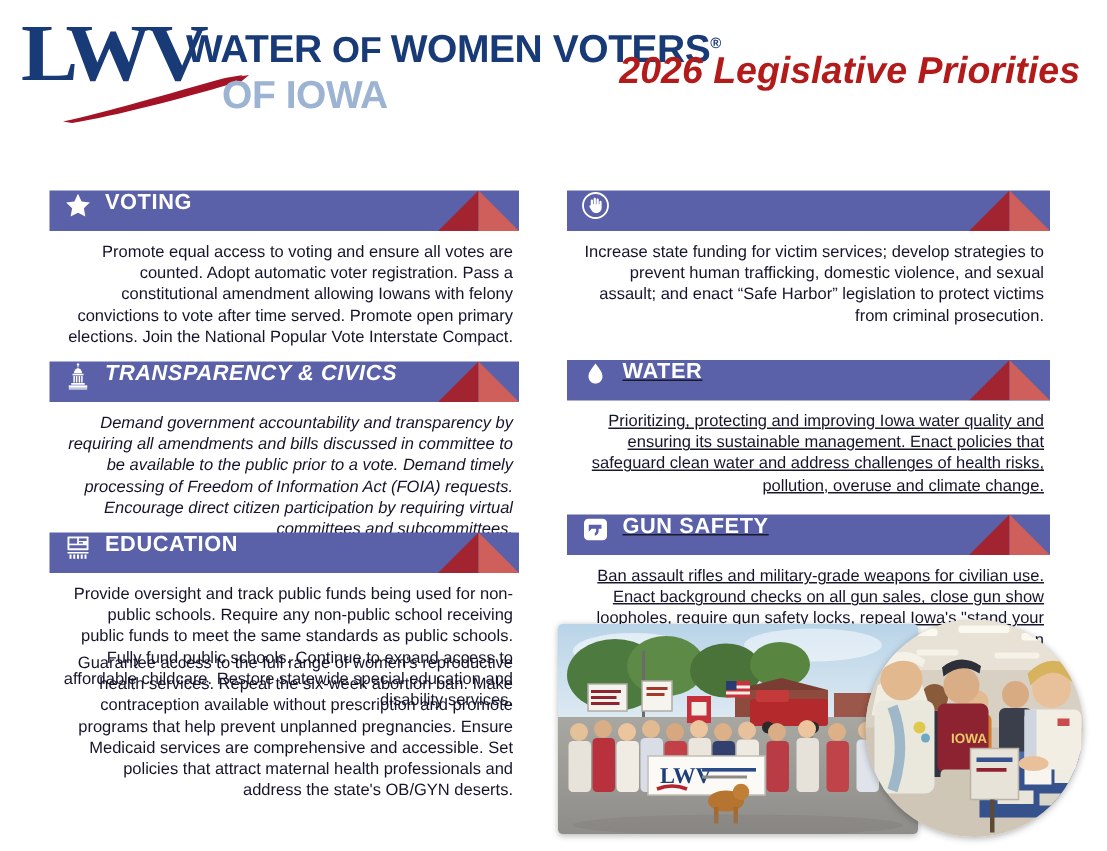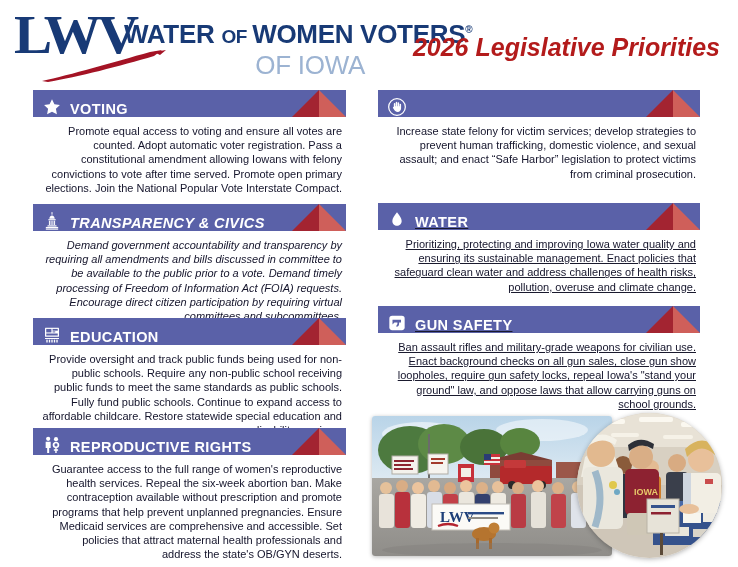--- a/index.html
+++ b/index.html
@@ -58,7 +58,7 @@
     line-height: 28px;
   }
   #logo-line1 .small {
-    font-size: 19px;
+    font-size: 24px;
     text-align: center;
   }
   #logo-line1 .reg {

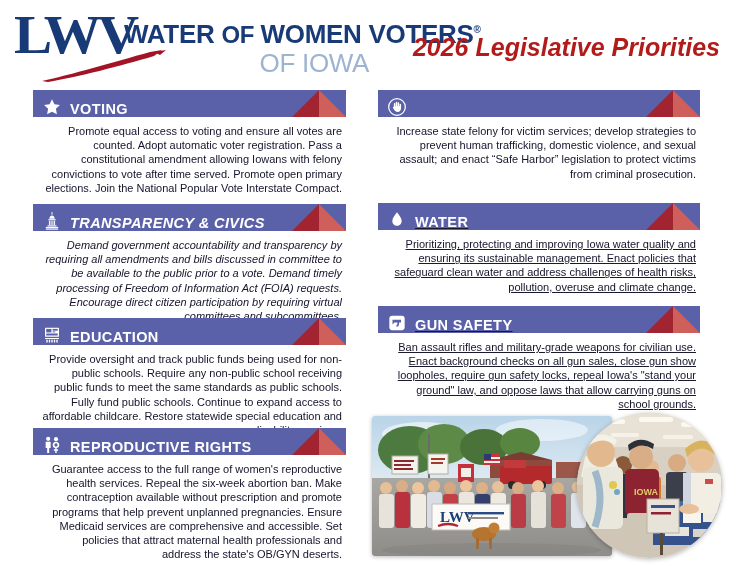--- a/index.html
+++ b/index.html
@@ -67,13 +67,12 @@
   }
   #logo-line2 {
     font-size: 26px;
-    font-weight: normal;
+    font-weight: bold;
     color: #9cb3d2;
     letter-spacing: -0.3px;
     line-height: 28px;
     margin-left: 24px;
     white-space: nowrap;
-    text-align: center;
   }
   #doc-title {
     position: absolute;

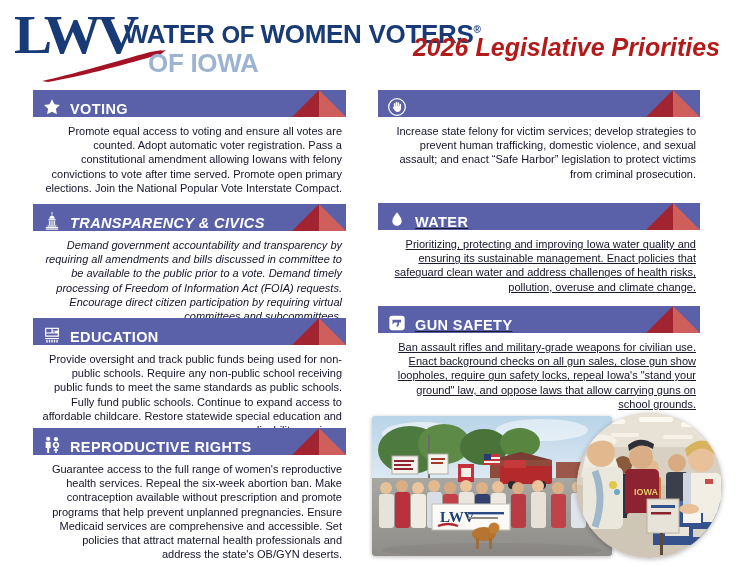--- a/index.html
+++ b/index.html
@@ -105,8 +105,9 @@
     height: 27px;
     background: #5a61a8;
     display: flex;
-    align-items: flex-end;
+    align-items: flex-start;
     overflow: hidden;
+    margin-top: 37px;
   }
   .sec-icon {
     width: 20px;

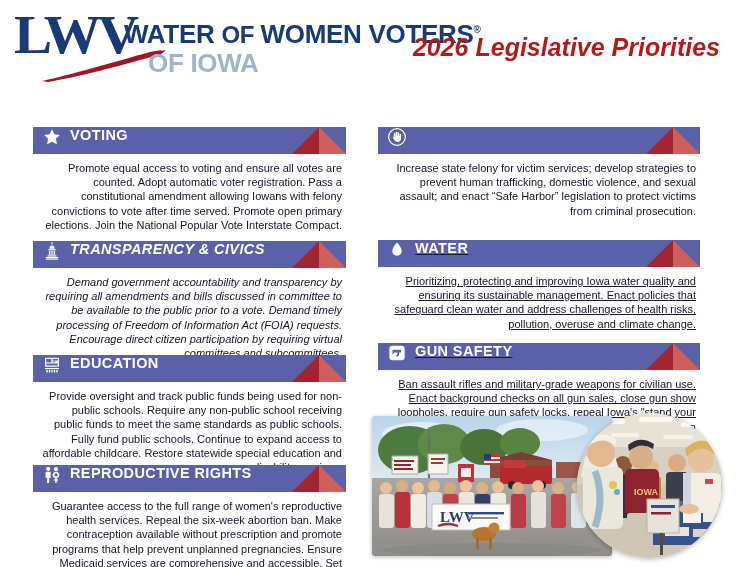--- a/index.html
+++ b/index.html
@@ -299,7 +299,7 @@
         <polygon points="27,0 54,27 27,27" fill="#cf5f5a"></polygon>
       </svg>
     </div>
-    <div class="sec-body">Increase state felony for victim services; develop strategies to prevent human trafficking, domestic violence, and sexual assault; and enact “Safe Harbor” legislation to protect victims from criminal prosecution.</div>
+    <div class="sec-body">Increase state funding for victim services; develop strategies to prevent human trafficking, domestic violence, and sexual assault; and enact “Safe Harbor” legislation to protect victims from criminal prosecution.</div>
   </div>
 
   <div class="section s-water">

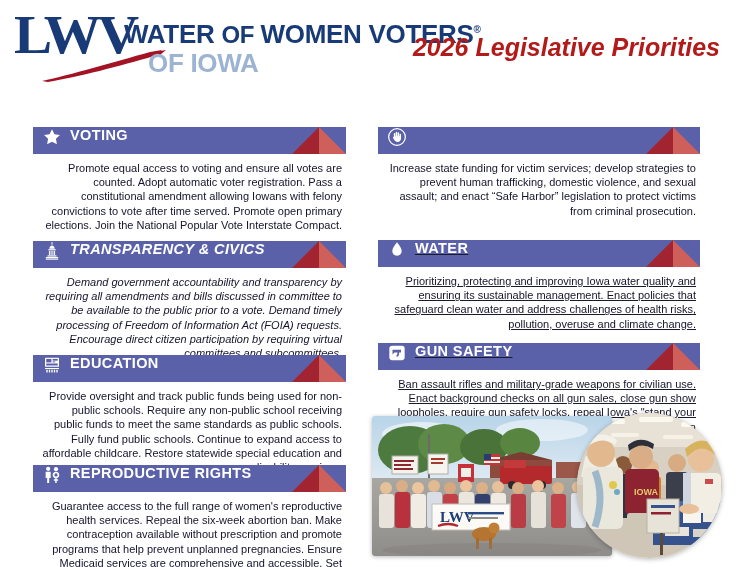--- a/index.html
+++ b/index.html
@@ -265,22 +265,6 @@
   </div>
 
   <div class="section s-repro">
-    <div class="sec-bar">
-      <svg class="sec-icon" viewBox="0 0 24 24">
-        <g fill="#ffffff">
-          <circle cx="7.4" cy="4.6" r="2.5"></circle>
-          <path d="M4.4 8.2h6v7.3h-1.8v6.1H6.2v-6.1H4.4z"></path>
-          <circle cx="16.8" cy="5" r="2.5"></circle>
-          <path d="M16.8 8.2c2.4 0 3.9 1.6 3.9 3.7 0 2.1-1.5 3.5-3.1 3.8v1.5h1.7v1.8h-1.7v2.6h-1.7v-2.6h-1.7v-1.8h1.7v-1.5c-1.6-.3-3.1-1.7-3.1-3.8 0-2.1 1.6-3.7 4-3.7z"></path>
-        </g>
-        <circle cx="16.8" cy="11.9" r="1.9" fill="#5a61a8"></circle>
-      </svg>
-      <span class="sec-title">REPRODUCTIVE RIGHTS</span>
-      <svg class="sec-tri" viewBox="0 0 54 27" preserveAspectRatio="none">
-        <polygon points="27,0 0,27 27,27" fill="#a32431"></polygon>
-        <polygon points="27,0 54,27 27,27" fill="#cf5f5a"></polygon>
-      </svg>
-    </div>
     <div class="sec-body">Guarantee access to the full range of women's reproductive health services. Repeal the six-week abortion ban. Make contraception available without prescription and promote programs that help prevent unplanned pregnancies. Ensure Medicaid services are comprehensive and accessible. Set policies that attract maternal health professionals and address the state's OB/GYN deserts.</div>
   </div>
 

